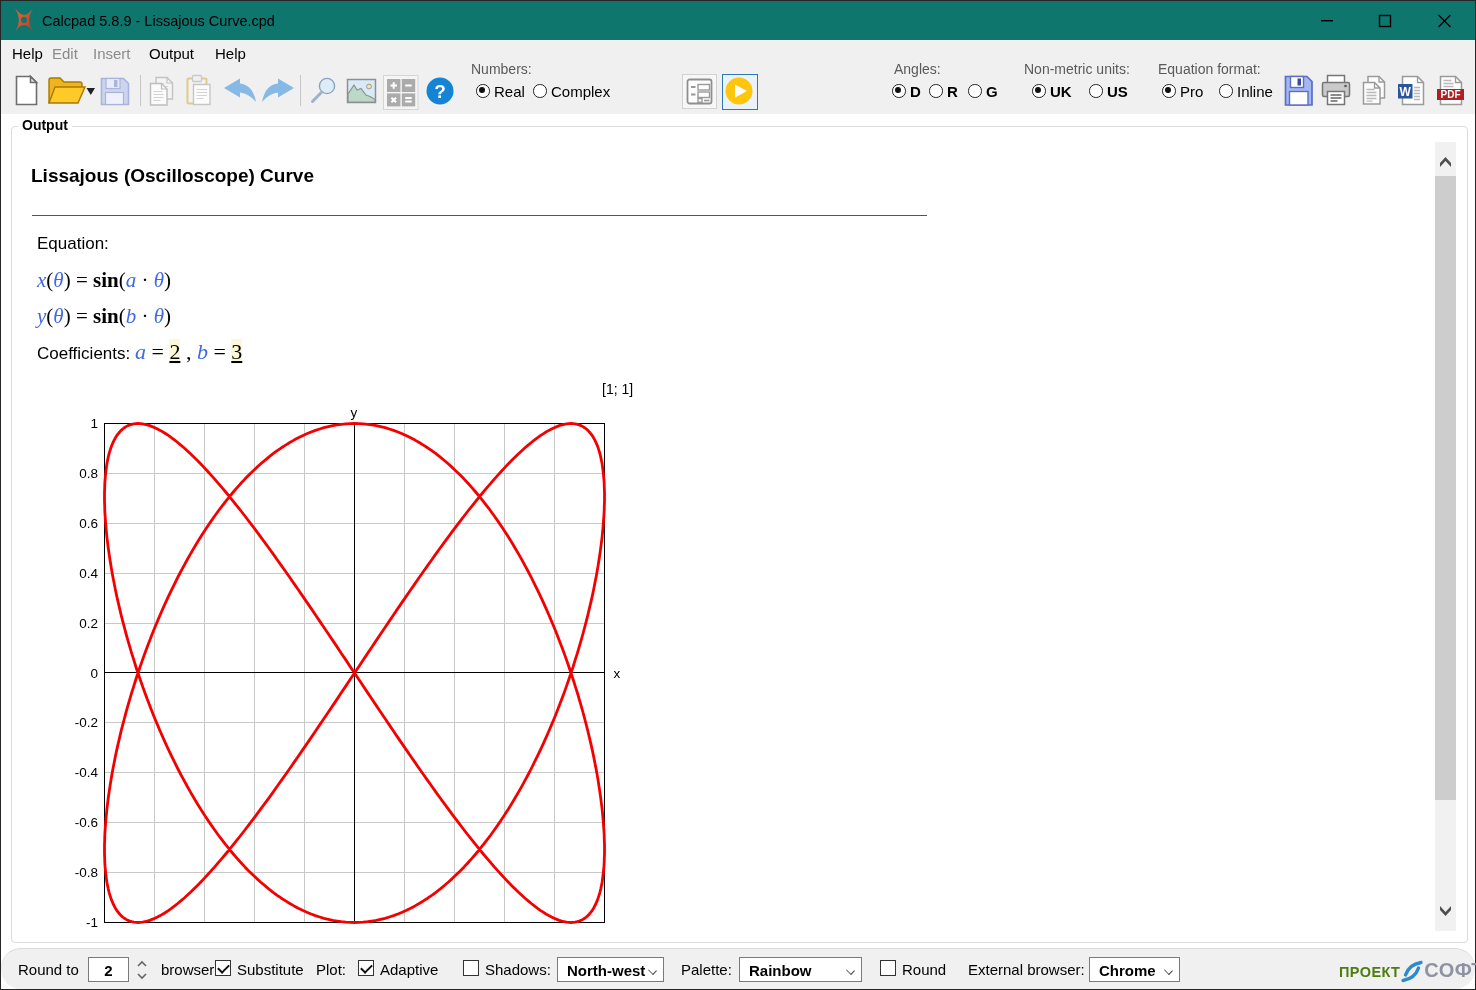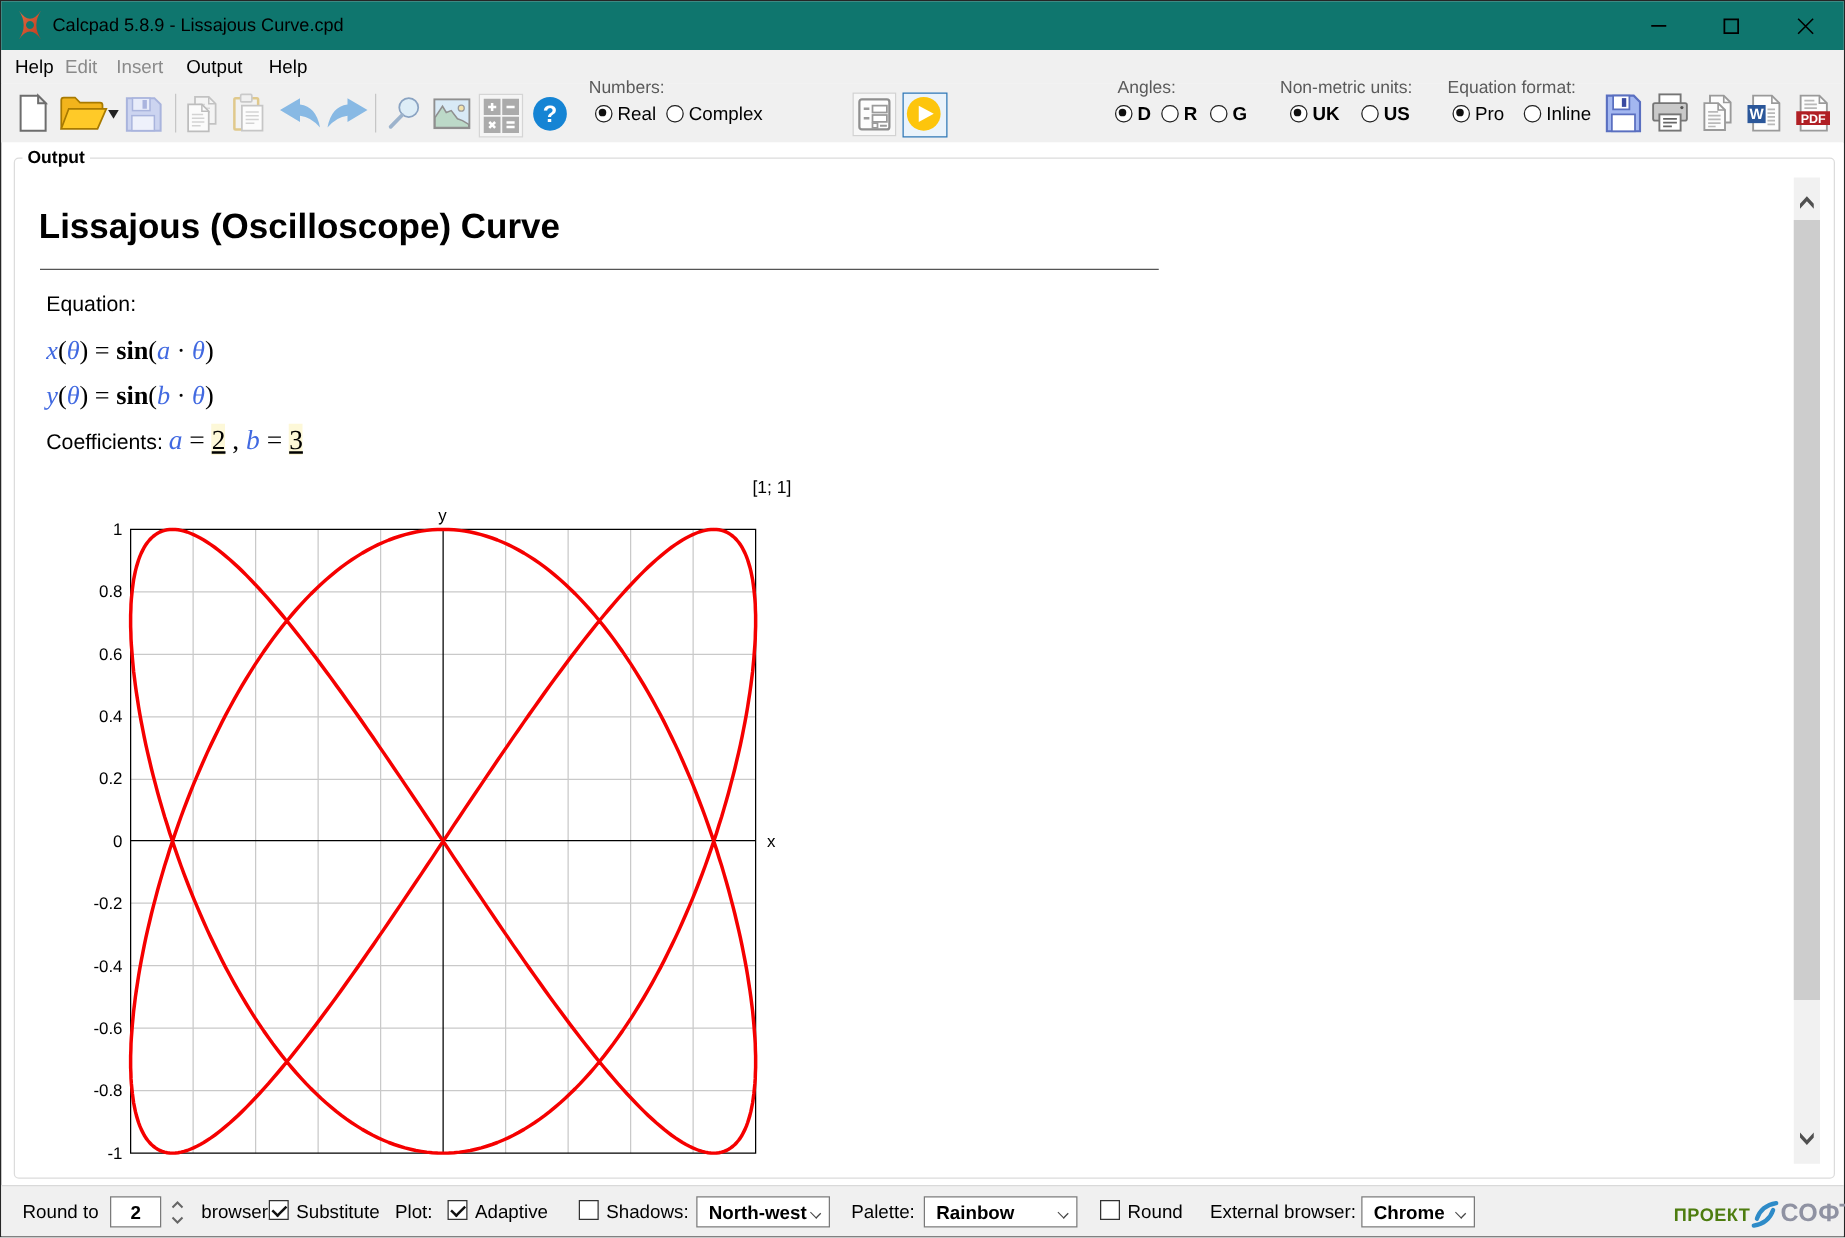--- a/index.html
+++ b/index.html
@@ -30,7 +30,7 @@
 #content { position:absolute; left:1px; top:113px; width:1473px; height:834px; background:#fff; }
 #groupbox { position:absolute; left:9px; top:12px; width:1457px; height:817px; border:1px solid #dcdcdc; border-radius:4px; }
 #gb-label { position:absolute; left:16px; top:3px; background:#fff; padding:0 4px; font-size:14px; font-weight:bold; color:#000; }
-h1.title { position:absolute; left:29px; top:51px; font-size:28px; font-weight:bold; color:#000; font-family:"Liberation Sans",sans-serif; }
+h1.title { position:absolute; left:29px; top:51px; font-size:19px; font-weight:bold; color:#000; font-family:"Liberation Sans",sans-serif; }
 #hr1 { position:absolute; left:30px; top:101px; width:895px; height:1px; background:#555; }
 .eq { font-family:"Liberation Serif", serif; font-size:21px; color:#000; position:absolute; }
 .v { color:#4169e1; font-style:italic; }

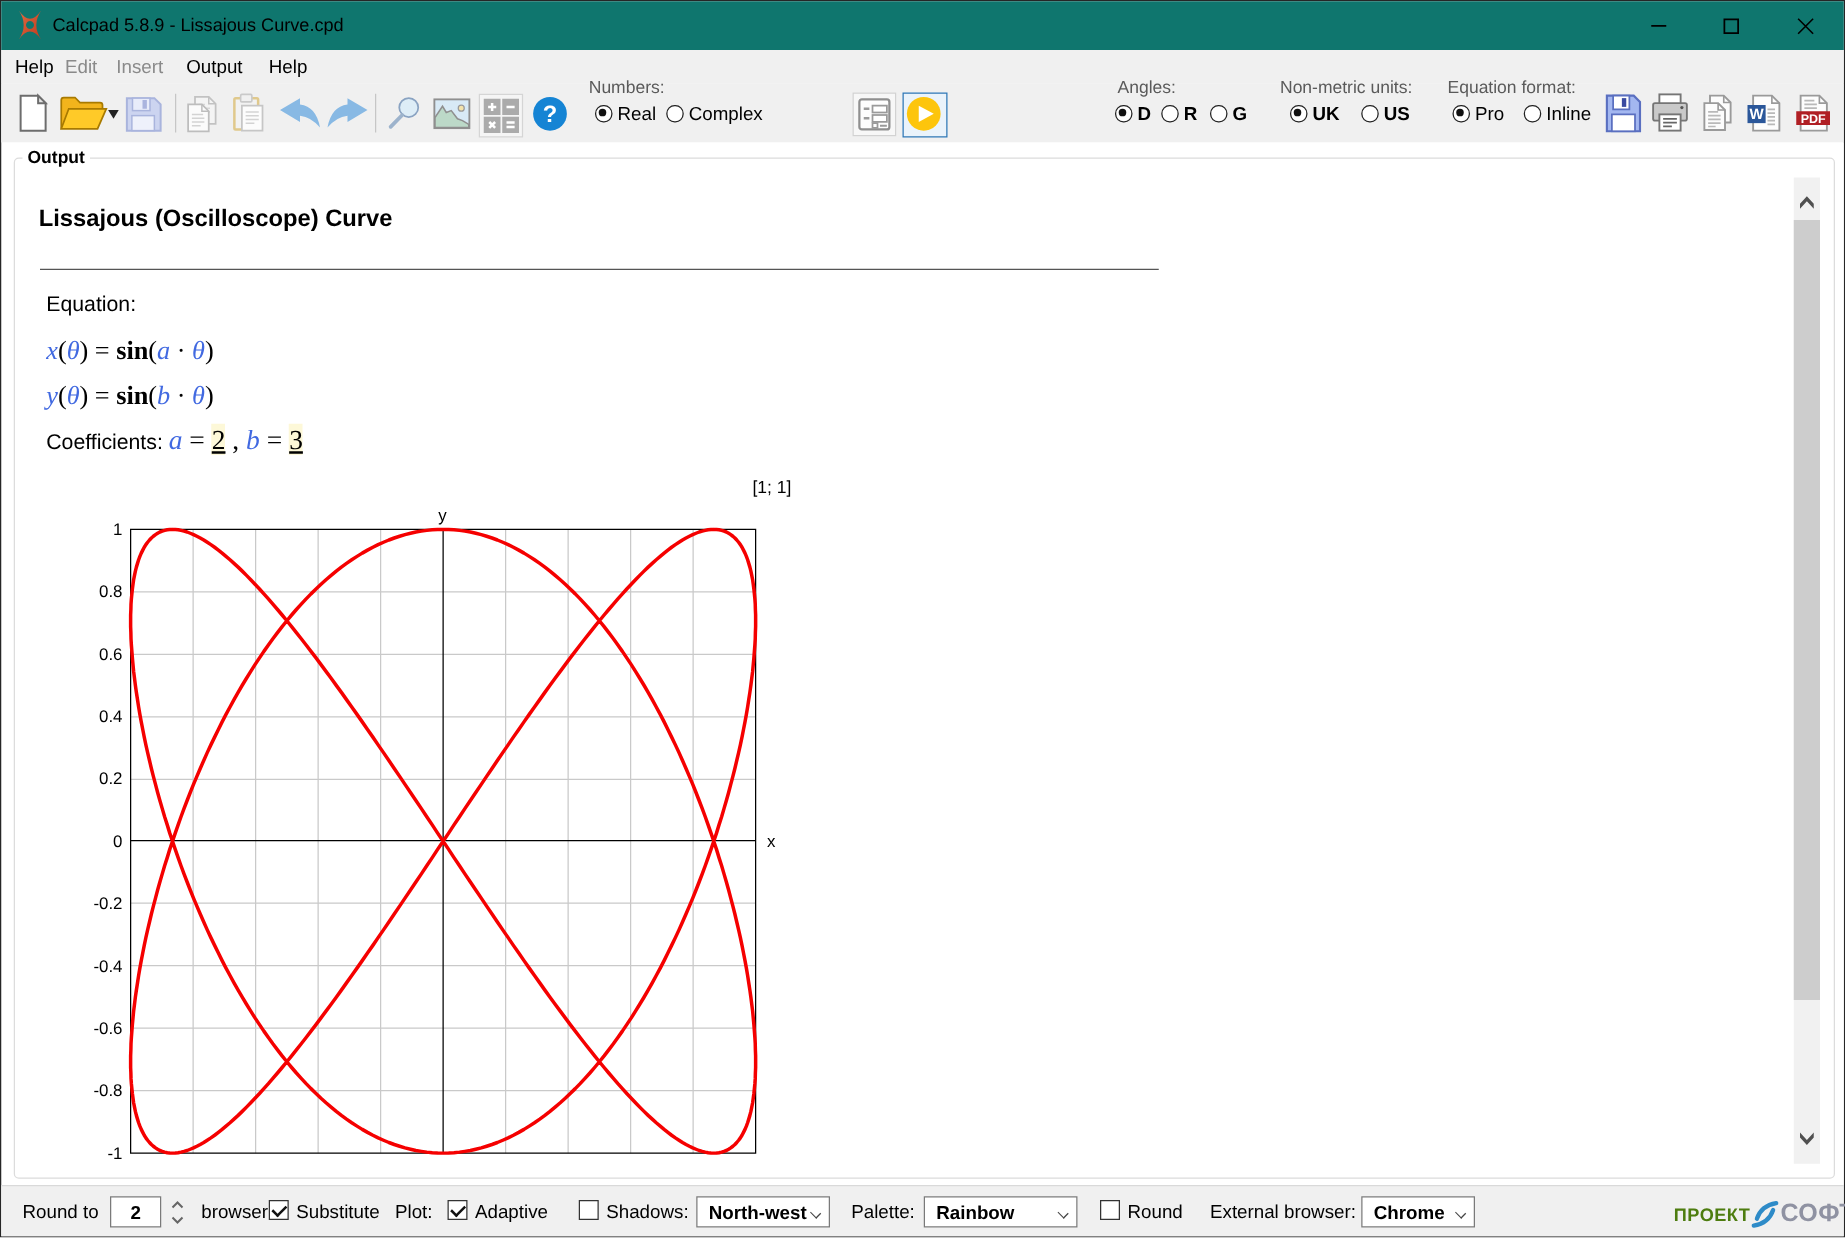--- a/index.html
+++ b/index.html
@@ -42,7 +42,7 @@
 #sbar { position:absolute; left:1433px; top:28px; width:21px; height:789px; background:#f1f1f1; }
 #sthumb { position:absolute; left:0; top:34px; width:21px; height:624px; background:#cdcdcd; }
 
-#statusbar { position:absolute; left:0; top:947px; width:1474px; height:41px; background:#f0f0f0; border-top:1px solid #d9d9d9; font-size:15px; }
+#statusbar { position:absolute; left:0; top:947px; width:1474px; height:41px; background:#f0f0f0; border-top:1px solid #d9d9d9; font-size:15px;border-radius:20px; }
 .sb-item { position:absolute; top:12px; color:#000; }
 .cb { position:absolute; top:11px; width:16px; height:16px; border:1px solid #333; background:#fff; }
 .cb.ck:before { content:""; position:absolute; left:2px; top:3px; width:9px; height:5px; border-left:2.5px solid #111; border-bottom:2.5px solid #111; transform:rotate(-45deg); }

